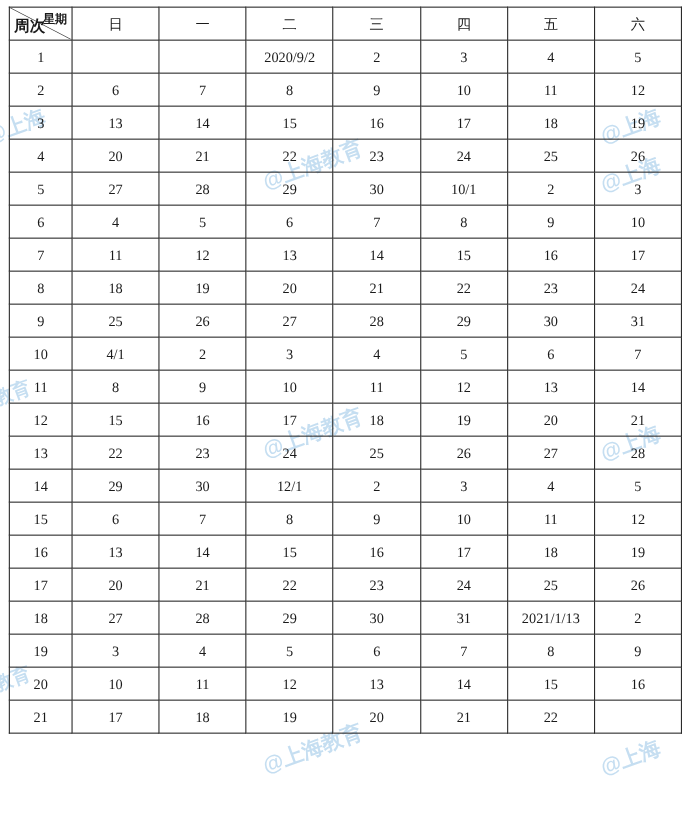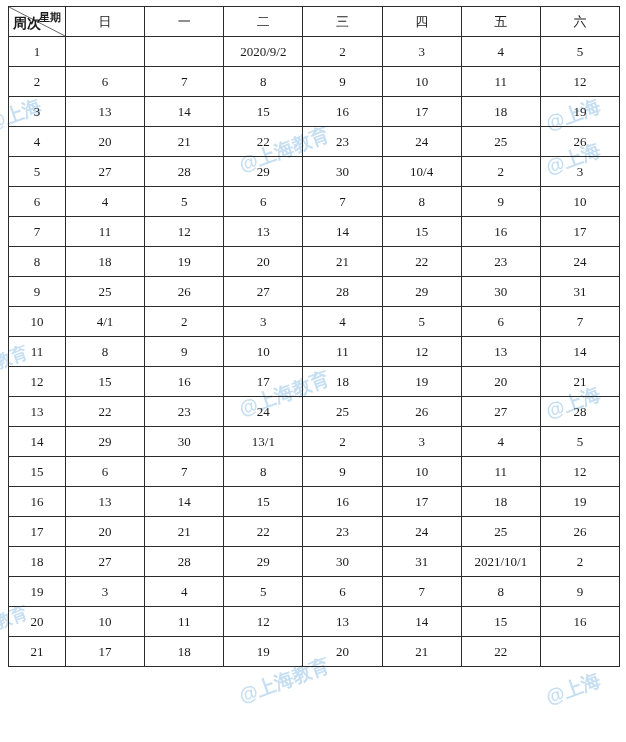--- a/index.html
+++ b/index.html
@@ -196,7 +196,7 @@
           <td class="day">28</td>
           <td class="day">29</td>
           <td class="day">30</td>
-          <td class="day">10/4</td>
+          <td class="day">10/1</td>
           <td class="day">2</td>
           <td class="day">3</td>
         </tr>

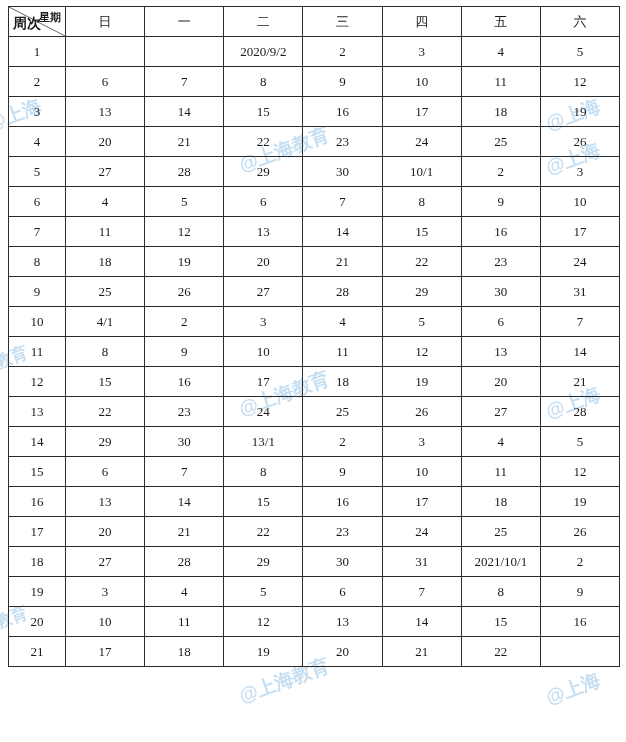--- a/index.html
+++ b/index.html
@@ -284,7 +284,7 @@
           <td class="weeknum">14</td>
           <td class="day">29</td>
           <td class="day">30</td>
-          <td class="day">13/1</td>
+          <td class="day">12/1</td>
           <td class="day">2</td>
           <td class="day">3</td>
           <td class="day">4</td>

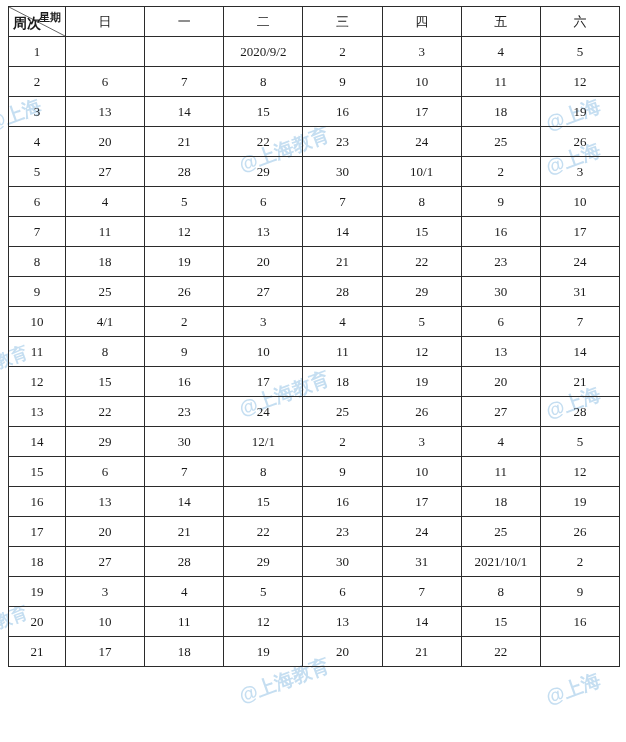--- a/index.html
+++ b/index.html
@@ -327,7 +327,7 @@
           <td class="day">29</td>
           <td class="day">30</td>
           <td class="day">31</td>
-          <td class="day">2021/10/1</td>
+          <td class="day">2021/1/13</td>
           <td class="day">2</td>
         </tr>
         <tr>

